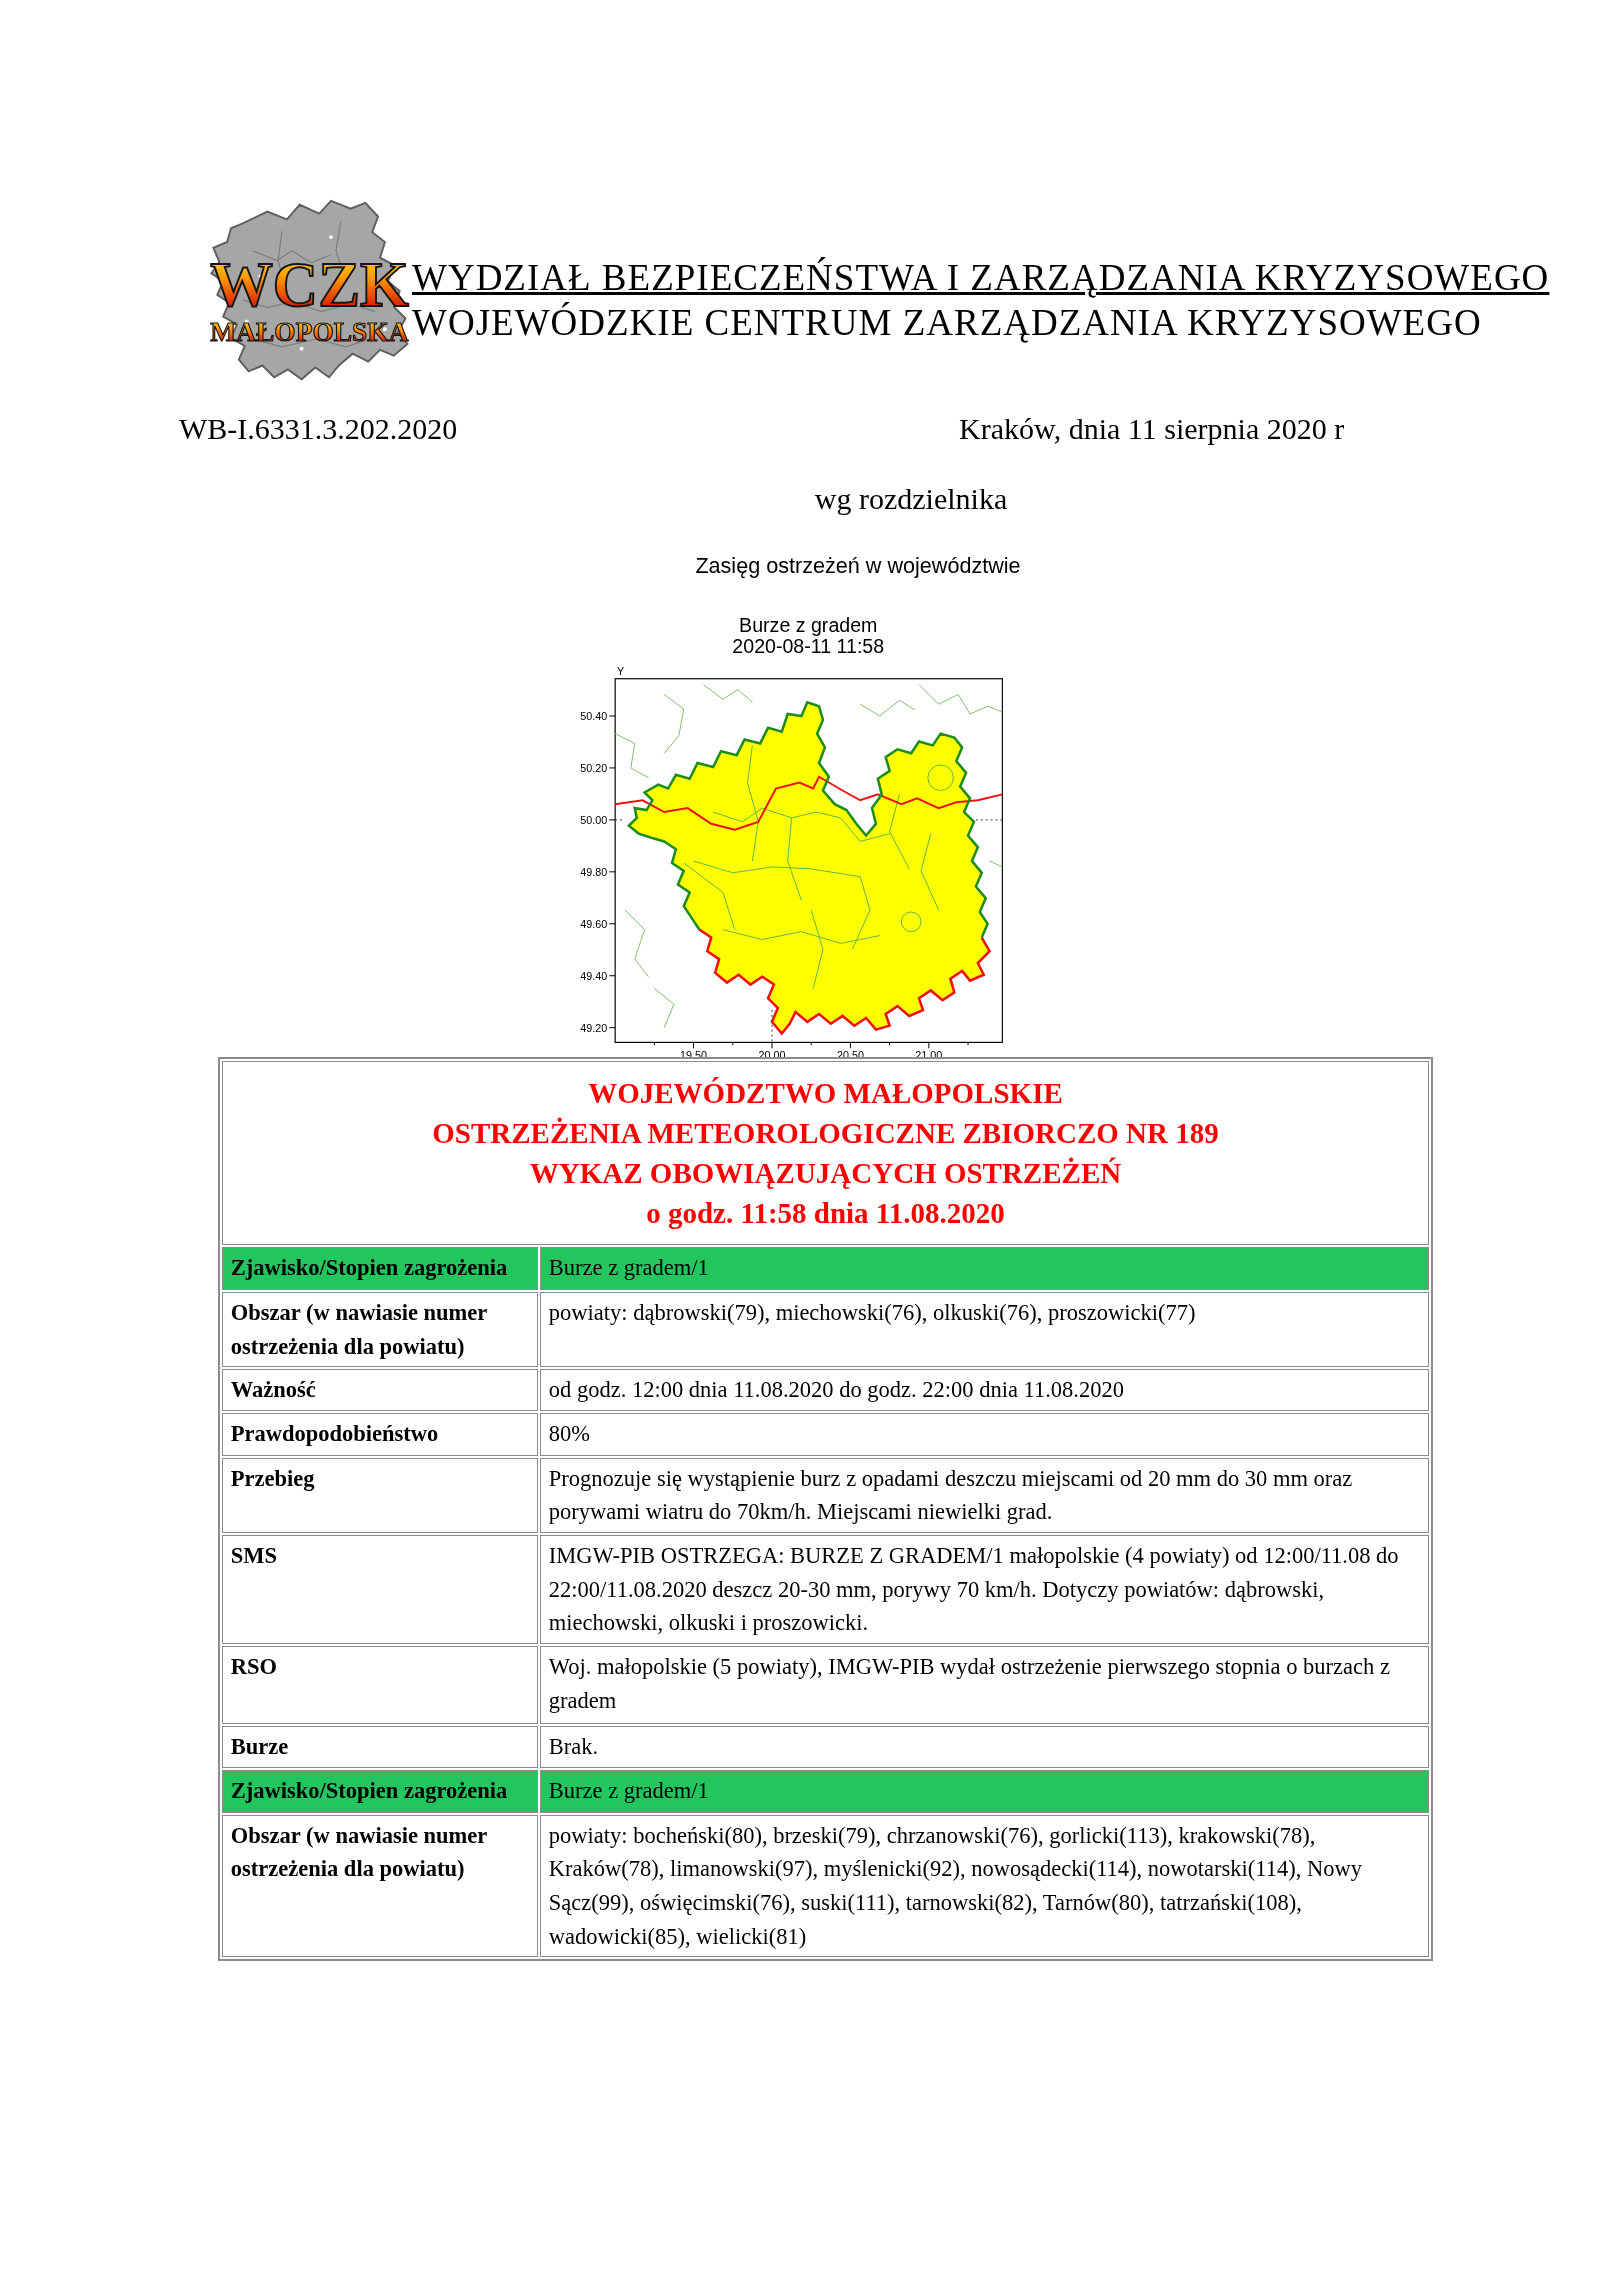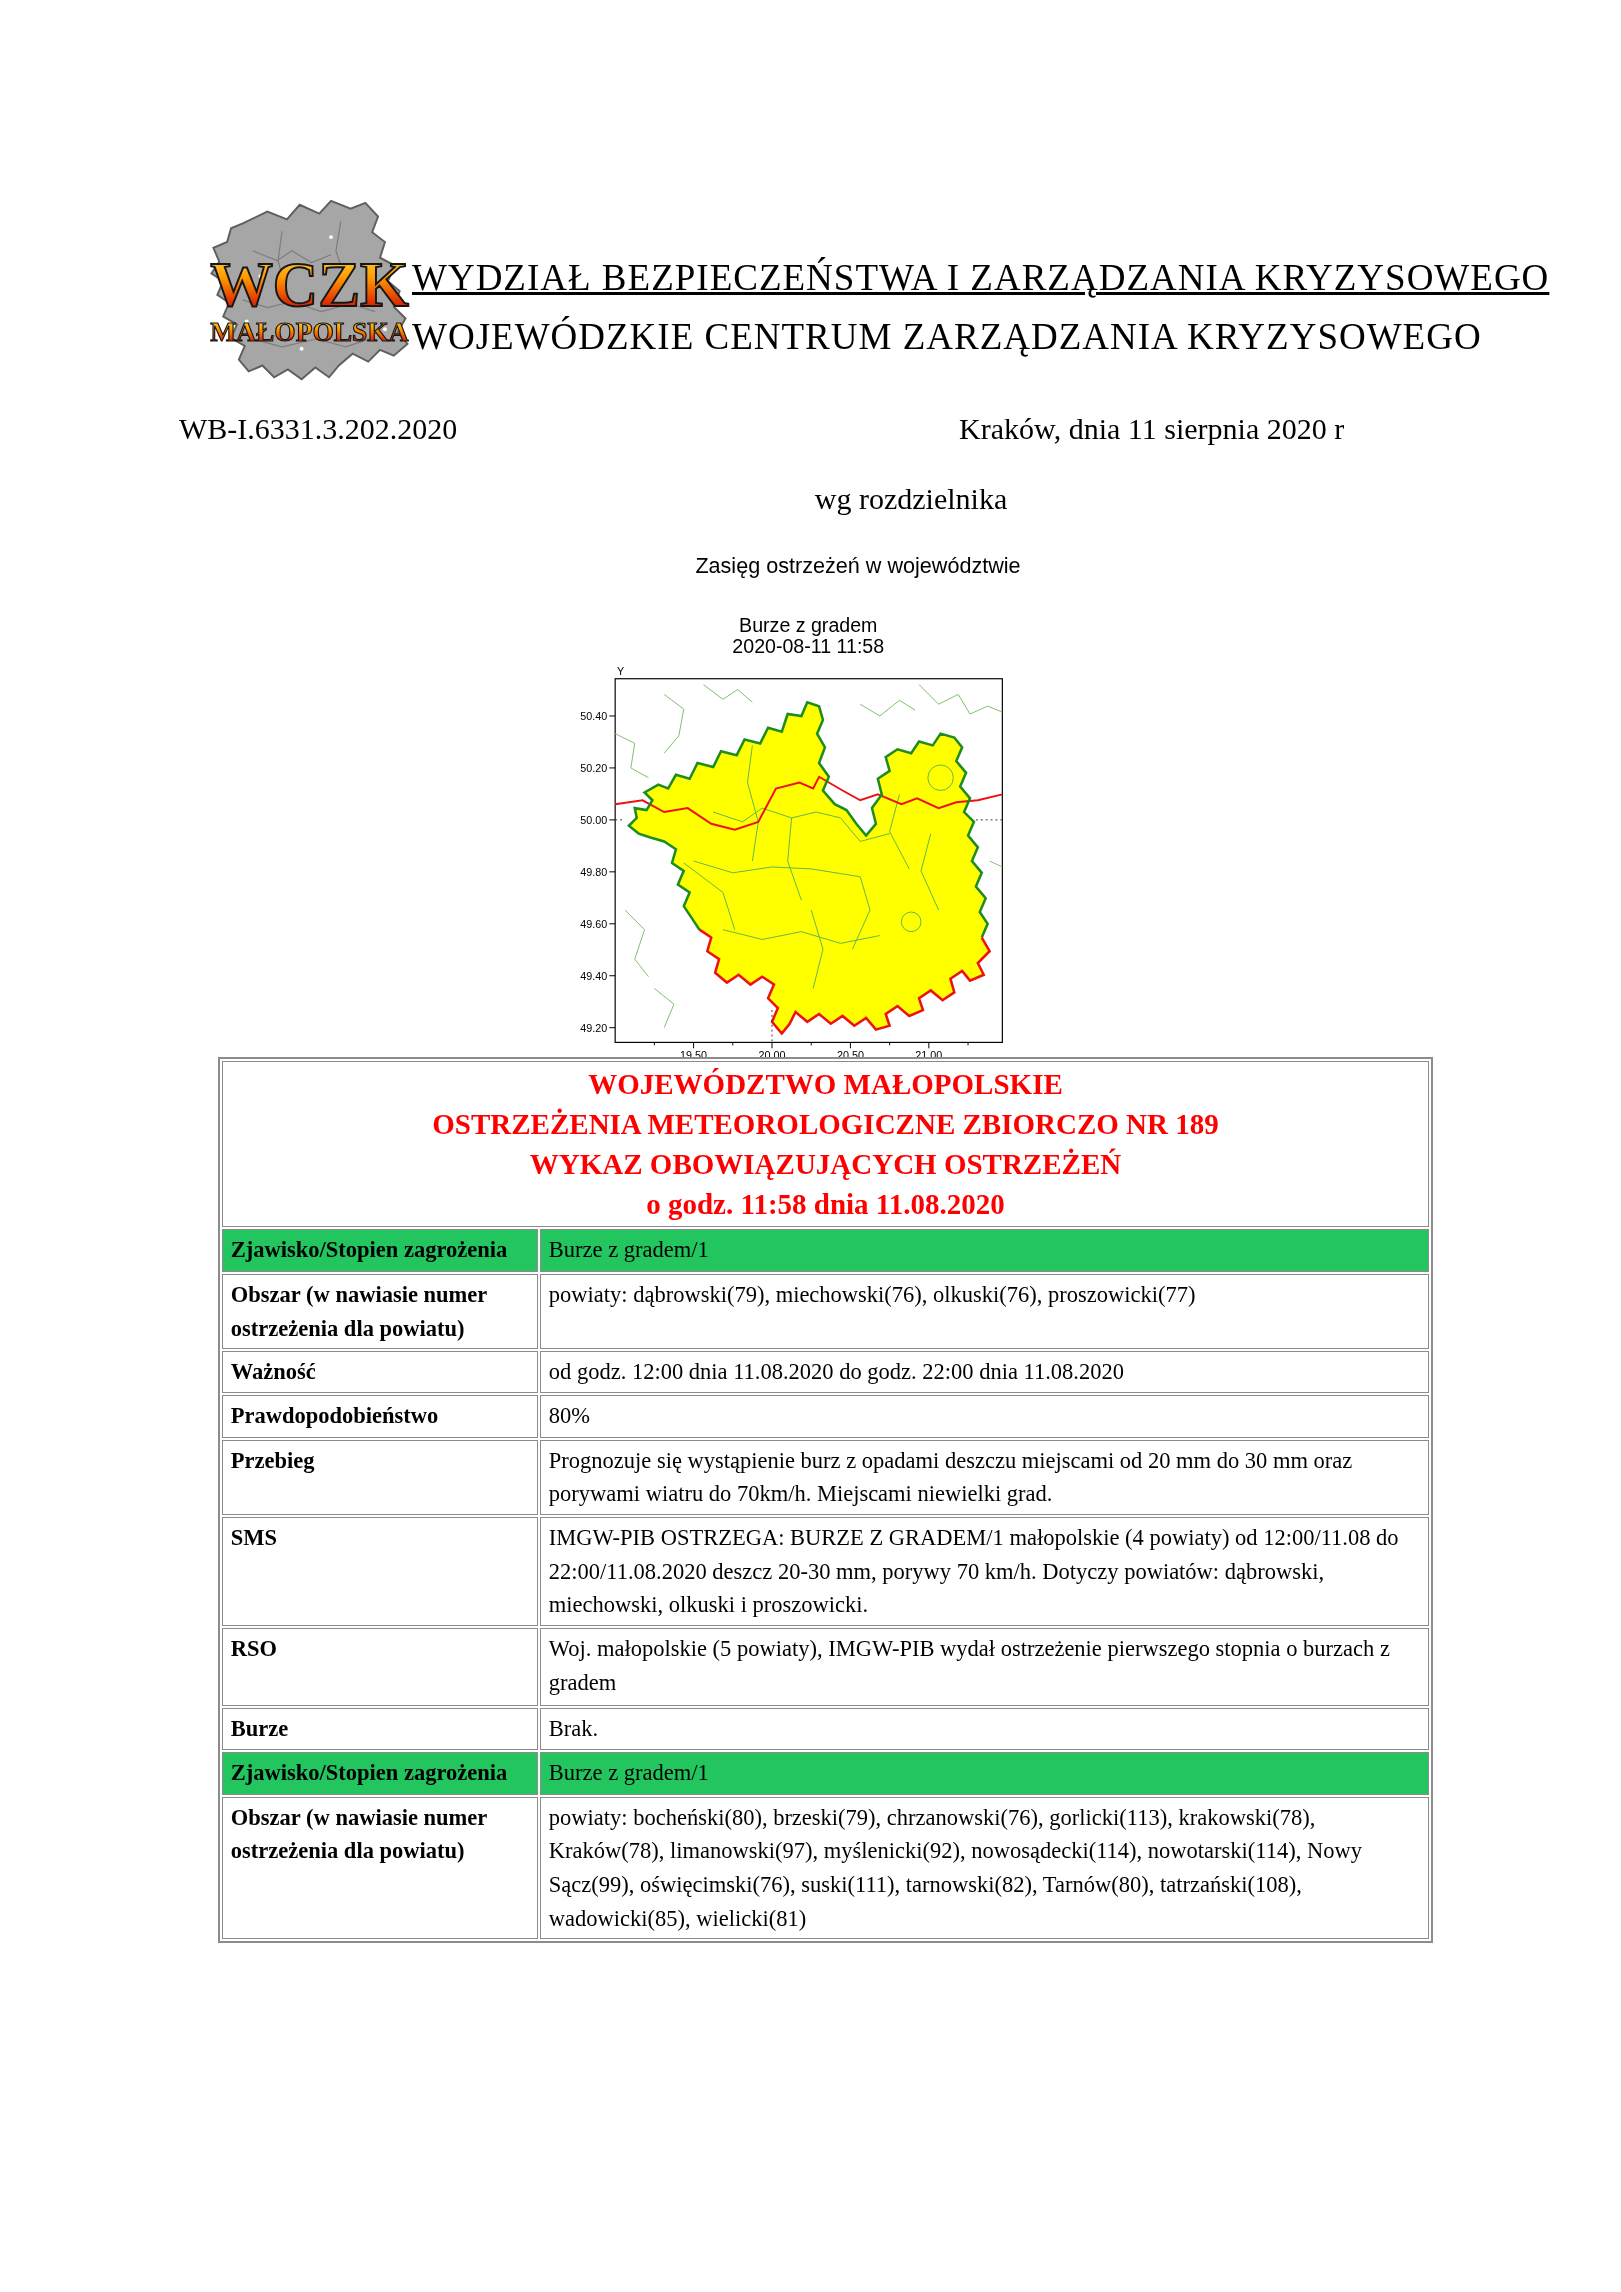--- a/index.html
+++ b/index.html
@@ -24,7 +24,7 @@
     text-decoration:underline;white-space:nowrap;
   }
   .letterhead .l2{
-    font-size:37px;line-height:45px;letter-spacing:1px;white-space:nowrap;margin-top:14px;
+    font-size:37px;line-height:45px;letter-spacing:1px;white-space:nowrap;
   }
   .refnum{position:absolute;left:179px;top:412px;font-size:30px;}
   .placedate{position:absolute;left:939px;top:412px;font-size:30px;margin-left:20px;}

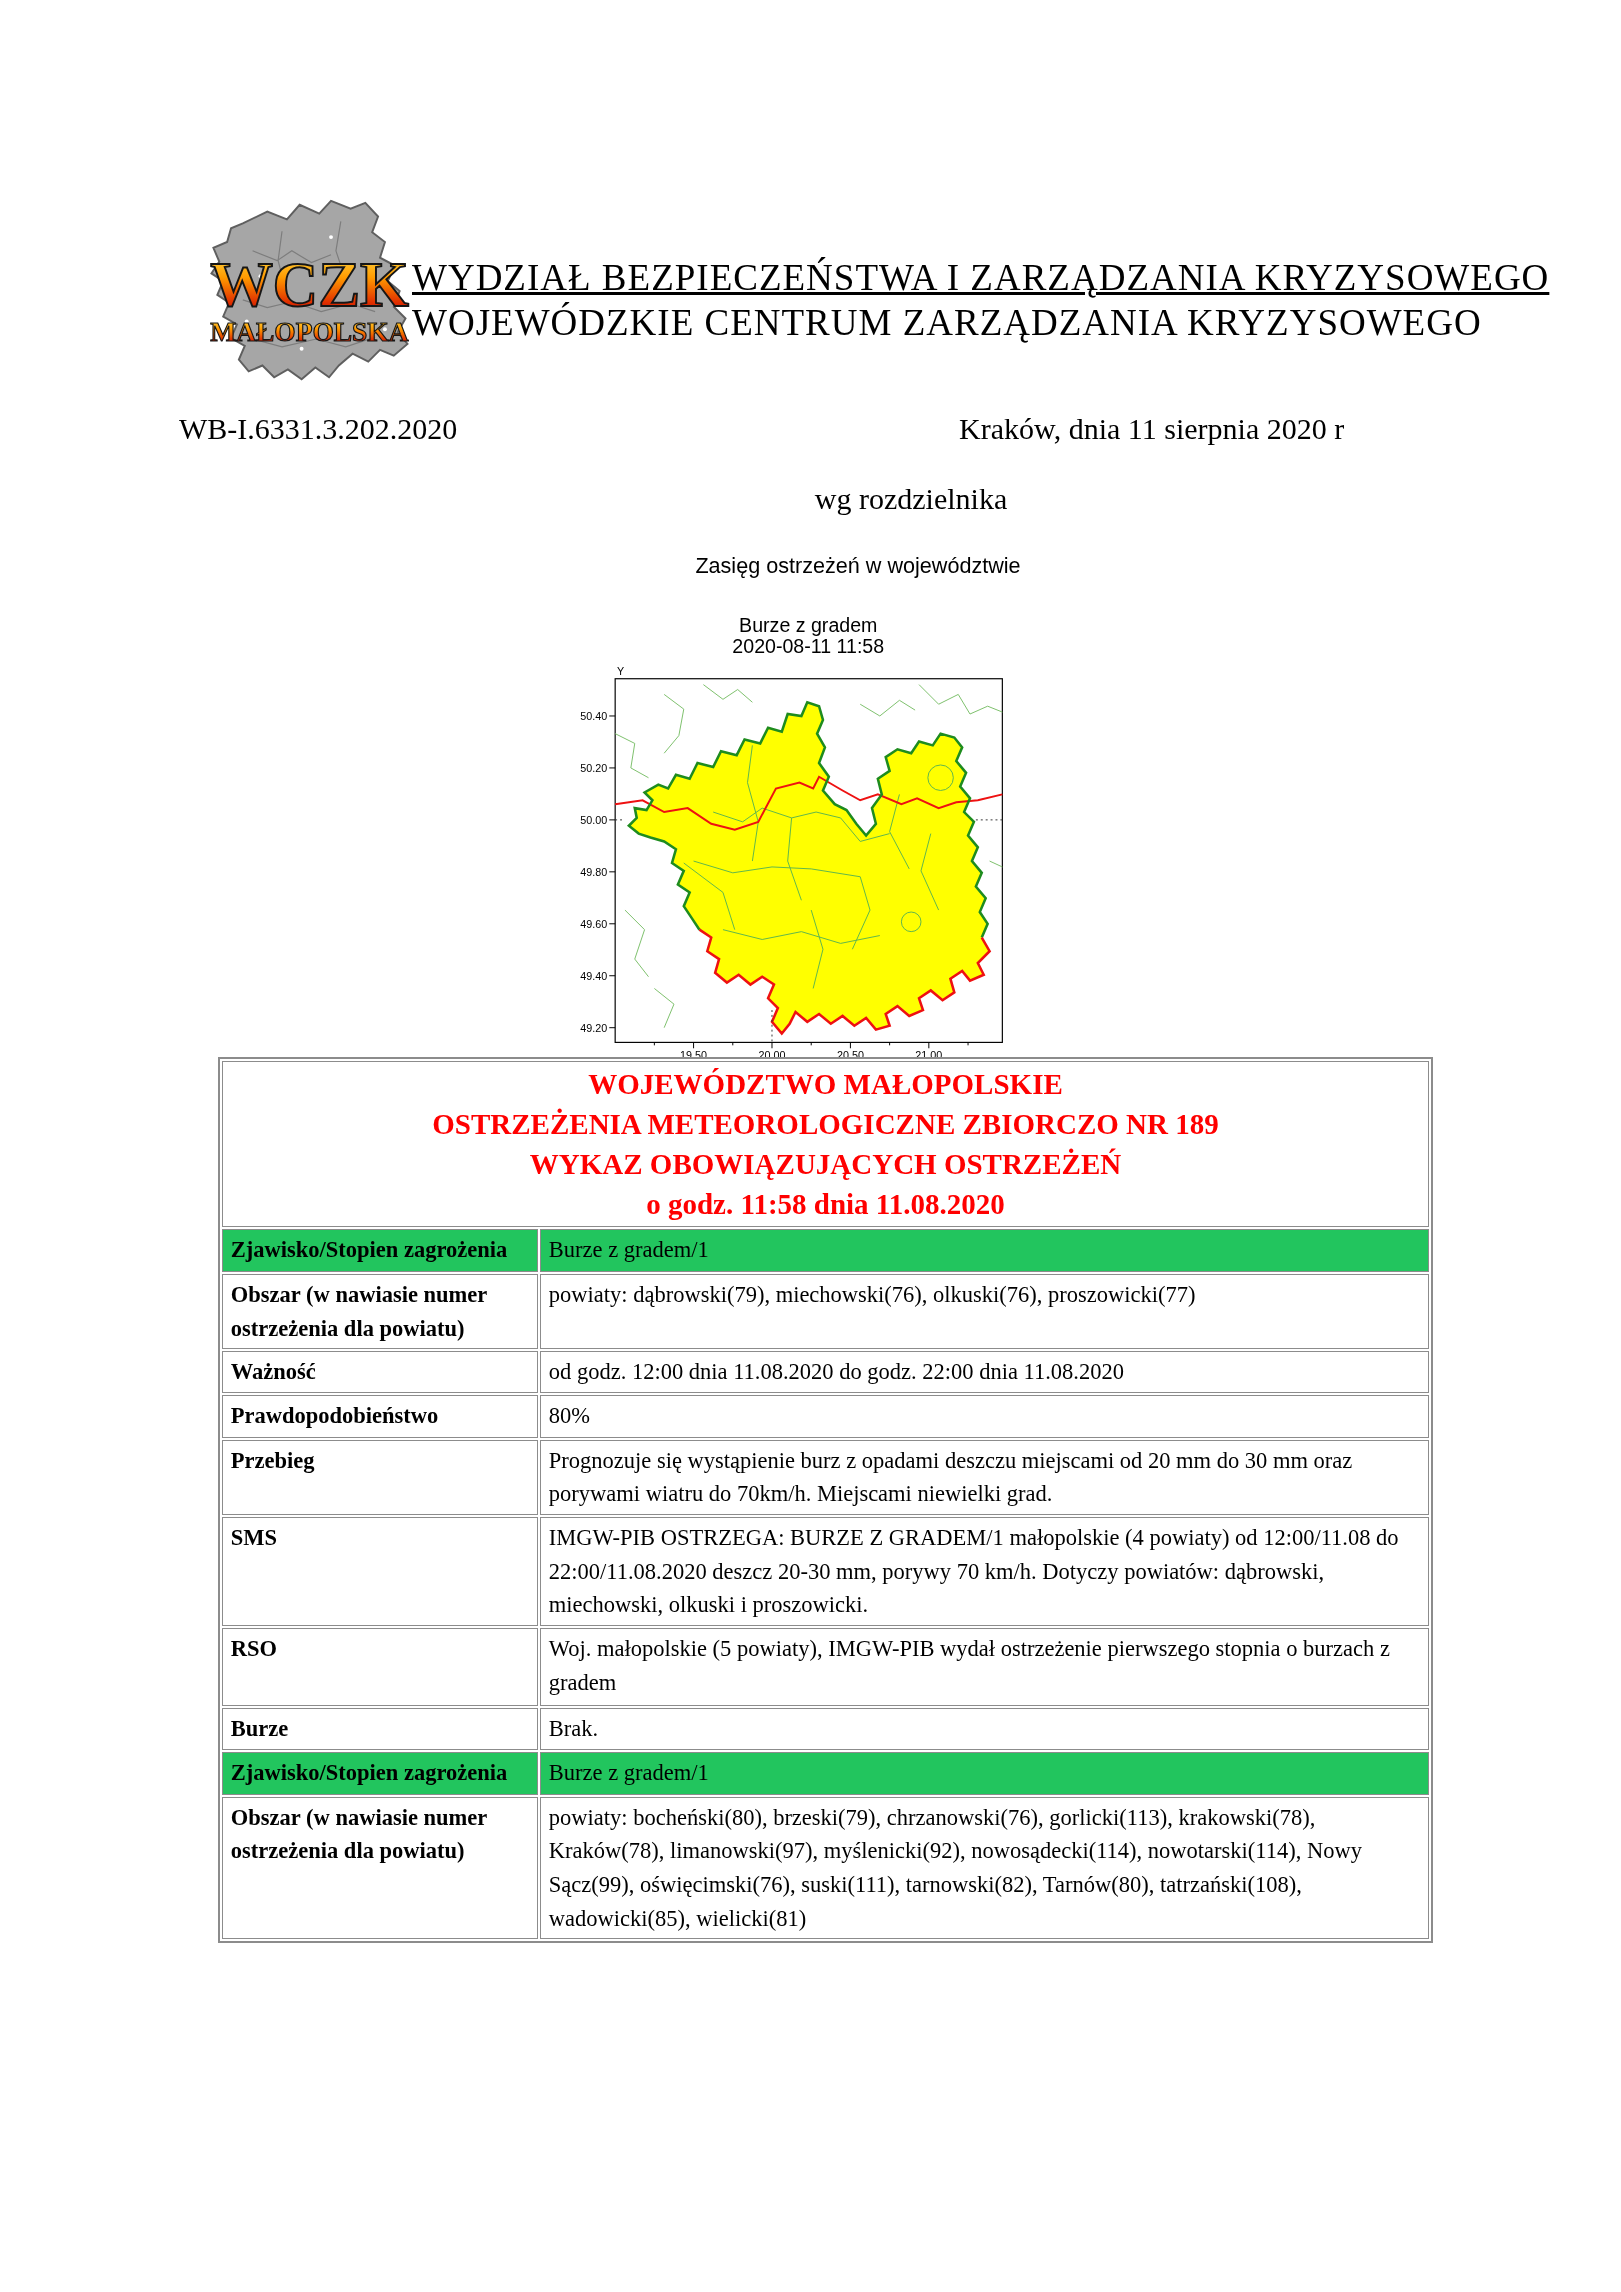--- a/index.html
+++ b/index.html
@@ -63,7 +63,7 @@
   .wtable tr.row-highlight td{background:#22c55e;}
   .wtable td.title-cell{
     text-align:center;font-weight:bold;color:#ff0000;
-    font-size:29px;line-height:40px;padding:2px 0;
+    font-size:29px;line-height:40px;padding:11px 0;
   }
 </style>
 </head>

